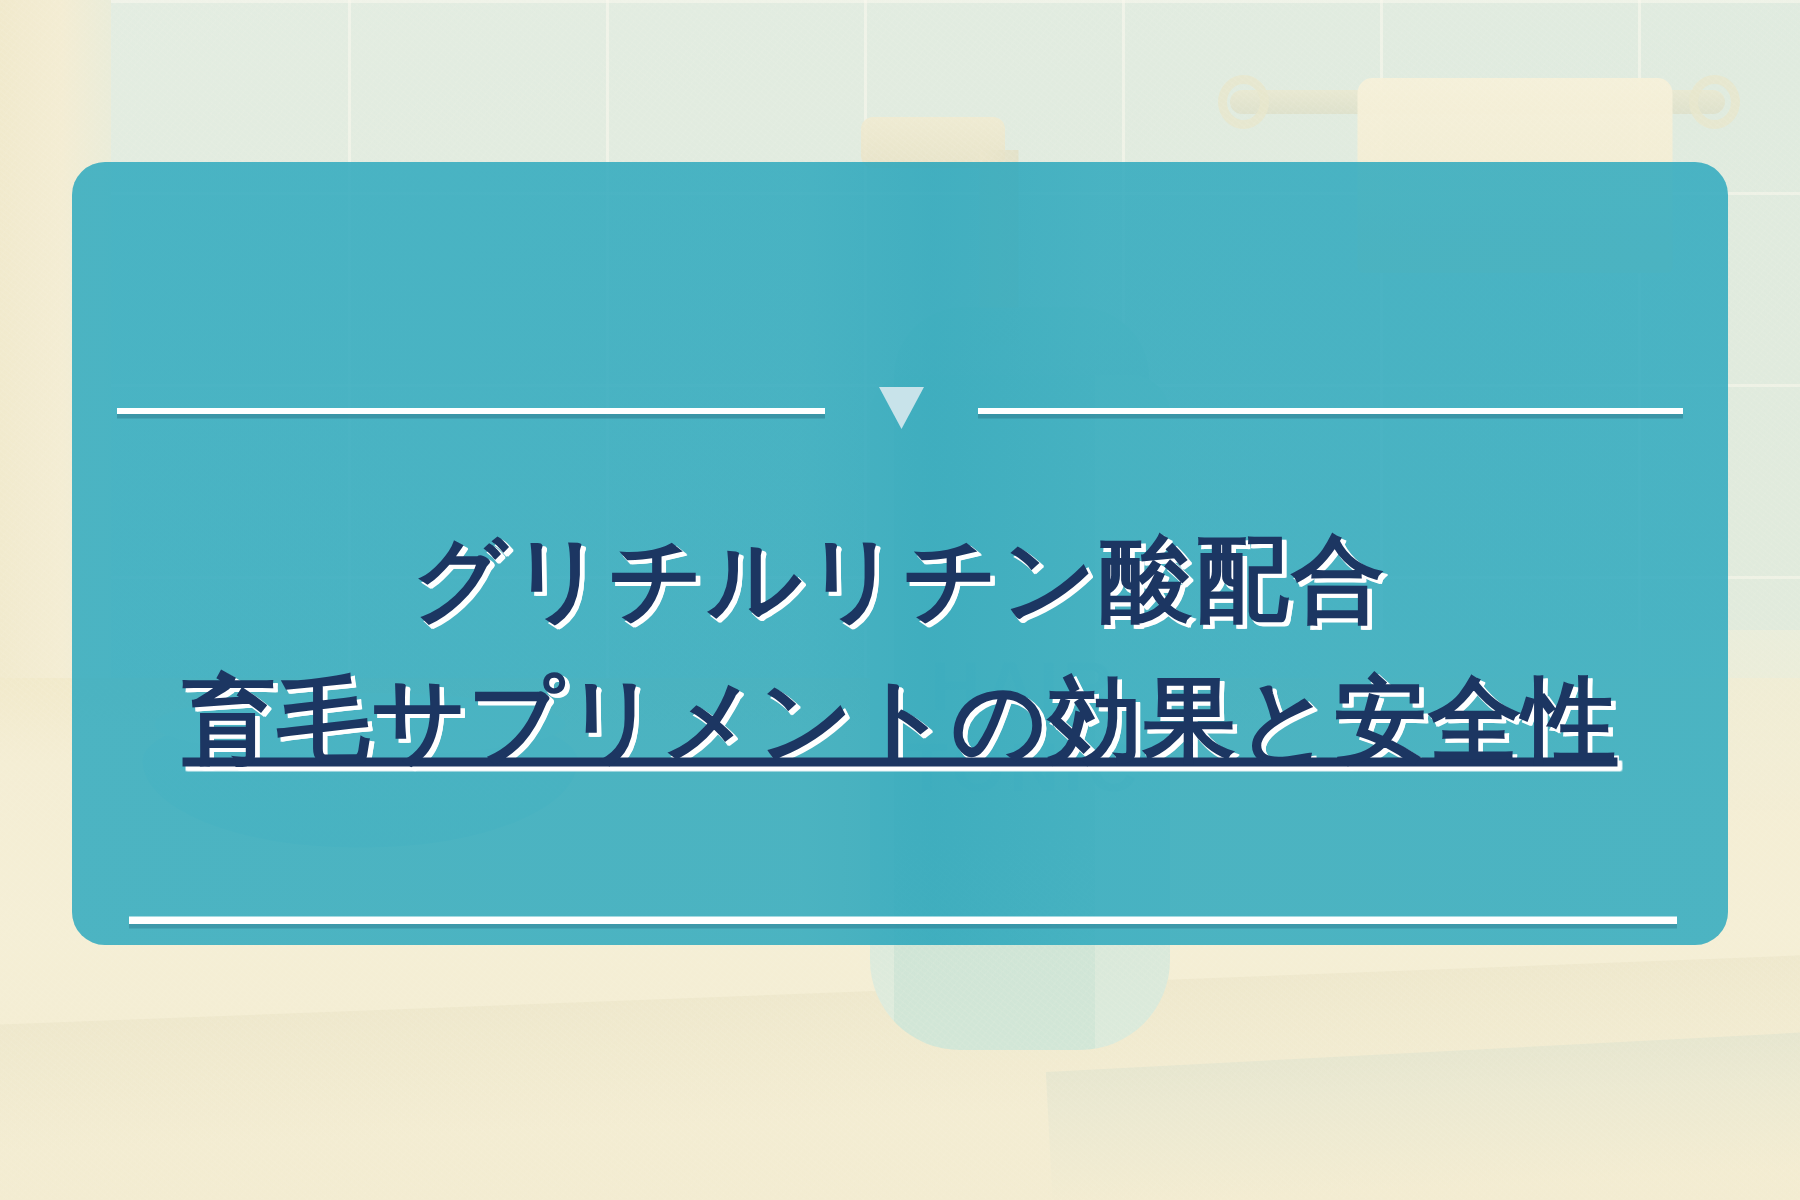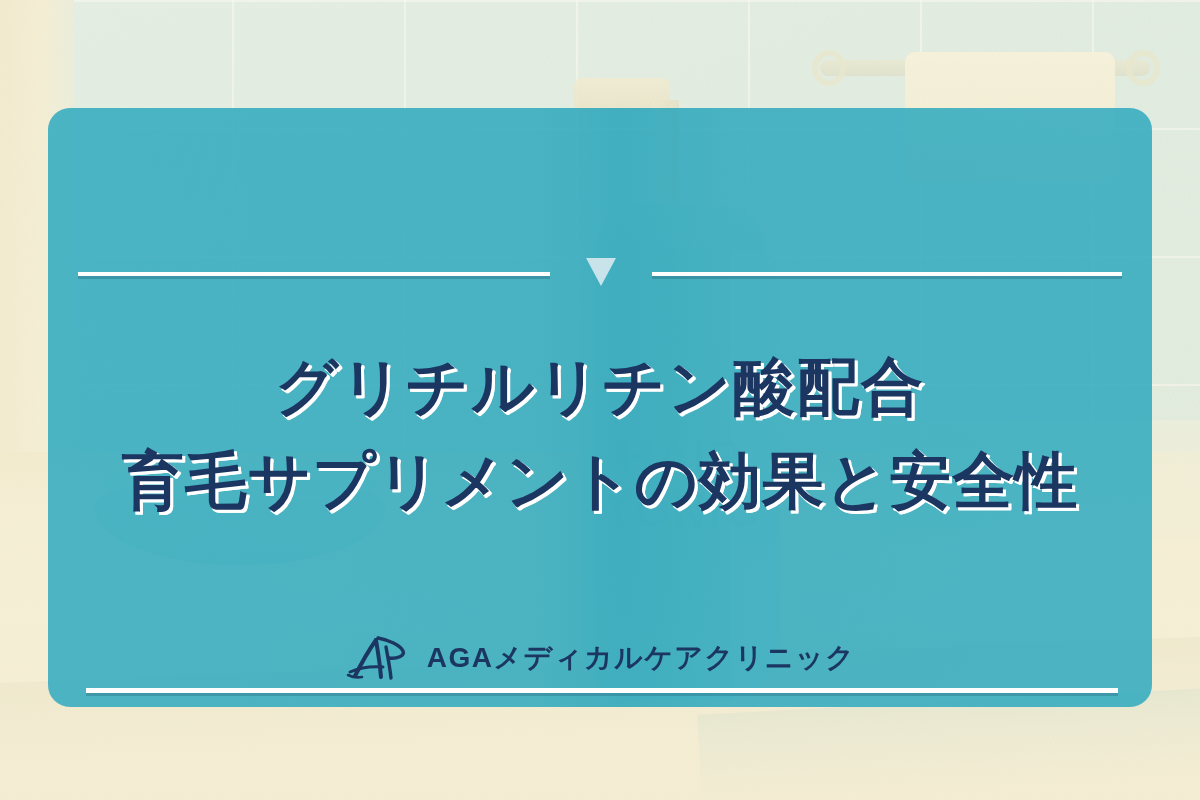--- a/index.html
+++ b/index.html
@@ -179,7 +179,7 @@
     left: 48px;
     top: 108px;
     width: 1104px;
-    height: 599px;
+    height: 522px;
     border-radius: 22px;
     background: rgba(49,170,190,0.86);
     overflow: hidden;

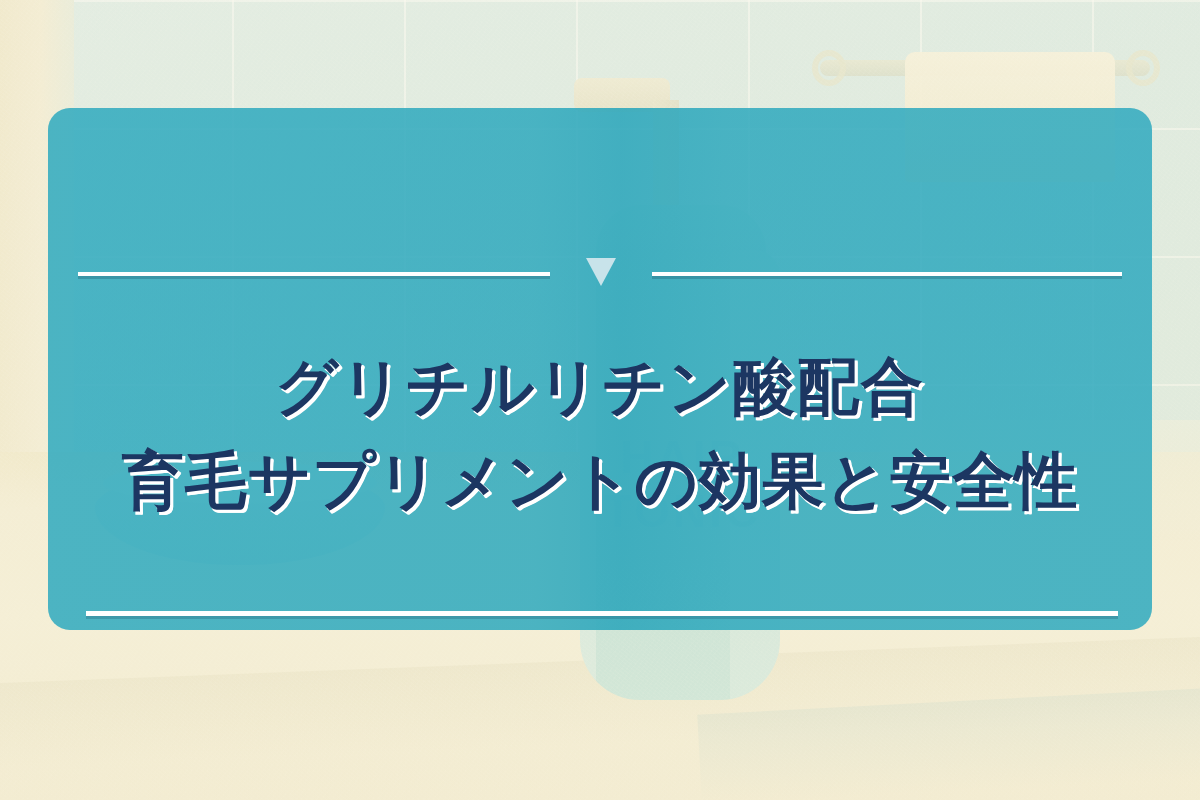--- a/index.html
+++ b/index.html
@@ -250,7 +250,7 @@
     white-space: nowrap;
   }
   .headline .line { display: block; }
-  .headline .line2 { letter-spacing: 1px; }
+  .headline .line2 { letter-spacing: 1px; text-decoration: underline; }
 
   
   .brand {

